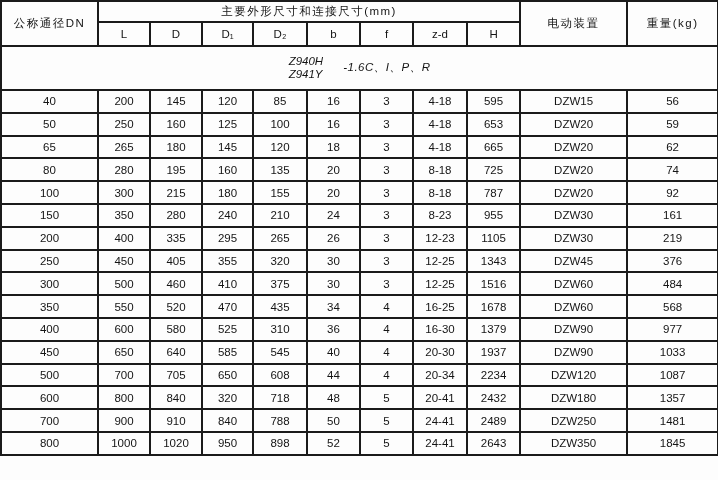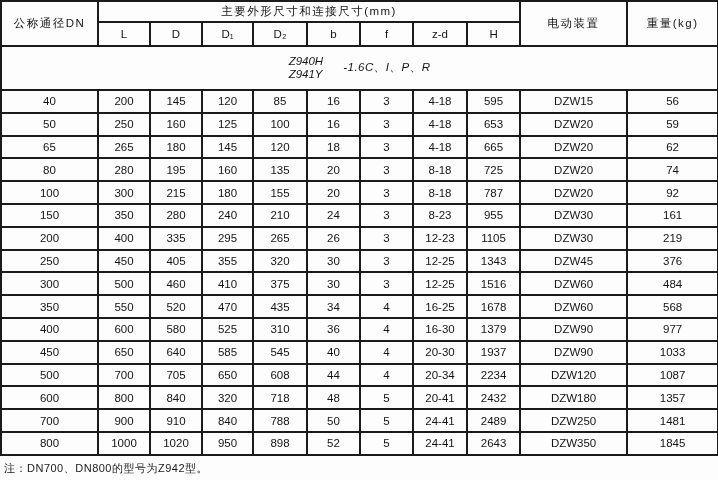--- a/index.html
+++ b/index.html
@@ -318,7 +318,6 @@
         </tr>
       </tbody>
   </table>
-  <div class="footnote">注：DN700、DN800的型号为Z942型。</div>
 </div>
 
 </body></html>

